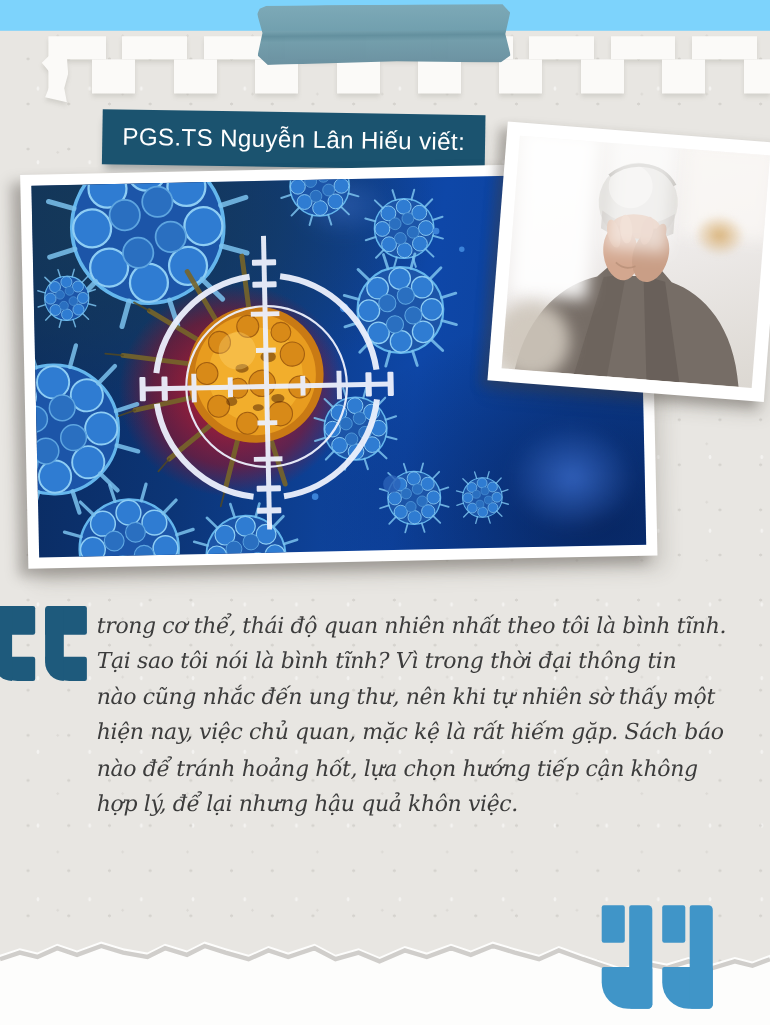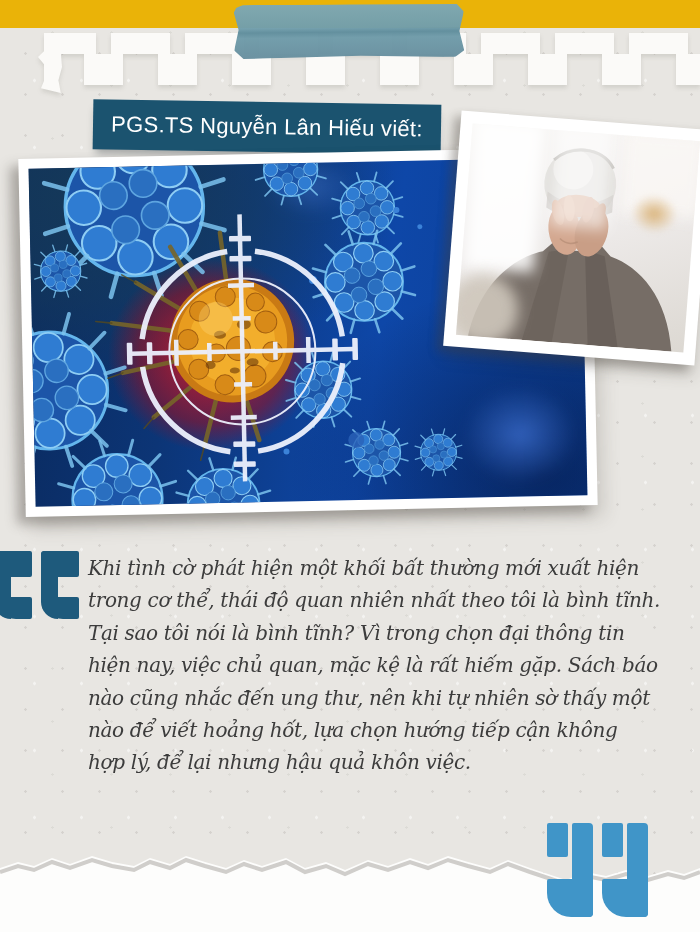--- a/index.html
+++ b/index.html
@@ -8,7 +8,7 @@
   }
   *{margin:0;padding:0;box-sizing:border-box;}
   body{background:#f1efec;font-family:"Liberation Sans",sans-serif;}
-  .stage{position:relative;width:700px;height:932px;overflow:hidden;background:#eab308;}
+  .stage{position:relative;width:700px;height:932px;overflow:hidden;background:#7dd3fc;}
 
   
   .paper{position:absolute;left:0;top:28px;width:700px;height:858px;

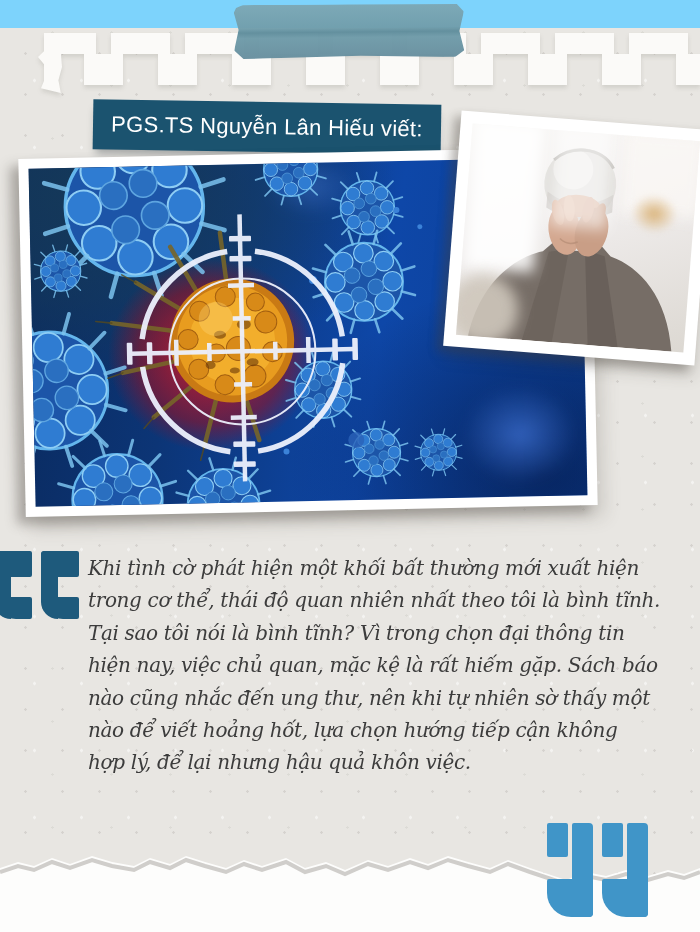--- a/index.html
+++ b/index.html
@@ -297,7 +297,6 @@
   </div>
 
   <div class="quote">
-      <div class="quote-line">Khi tình cờ phát hiện một khối bất thường mới xuất hiện</div>
       <div class="quote-line">trong cơ thể, thái độ quan nhiên nhất theo tôi là bình tĩnh.</div>
       <div class="quote-line">Tại sao tôi nói là bình tĩnh? Vì trong chọn đại thông tin</div>
       <div class="quote-line">hiện nay, việc chủ quan, mặc kệ là rất hiếm gặp. Sách báo</div>

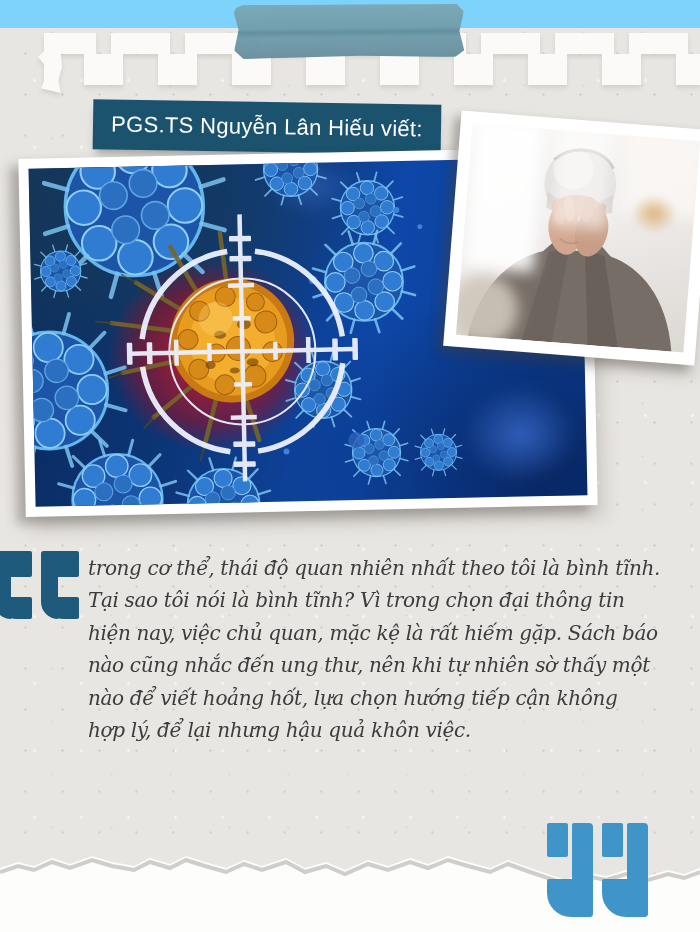--- a/index.html
+++ b/index.html
@@ -298,7 +298,7 @@
 
   <div class="quote">
       <div class="quote-line">trong cơ thể, thái độ quan nhiên nhất theo tôi là bình tĩnh.</div>
-      <div class="quote-line">Tại sao tôi nói là bình tĩnh? Vì trong chọn đại thông tin</div>
+      <div class="quote-line">Tại sao tôi nói là bình tĩnh? Vì trong thời đại thông tin</div>
       <div class="quote-line">hiện nay, việc chủ quan, mặc kệ là rất hiếm gặp. Sách báo</div>
       <div class="quote-line">nào cũng nhắc đến ung thư, nên khi tự nhiên sờ thấy một</div>
       <div class="quote-line">nào để viết hoảng hốt, lựa chọn hướng tiếp cận không</div>

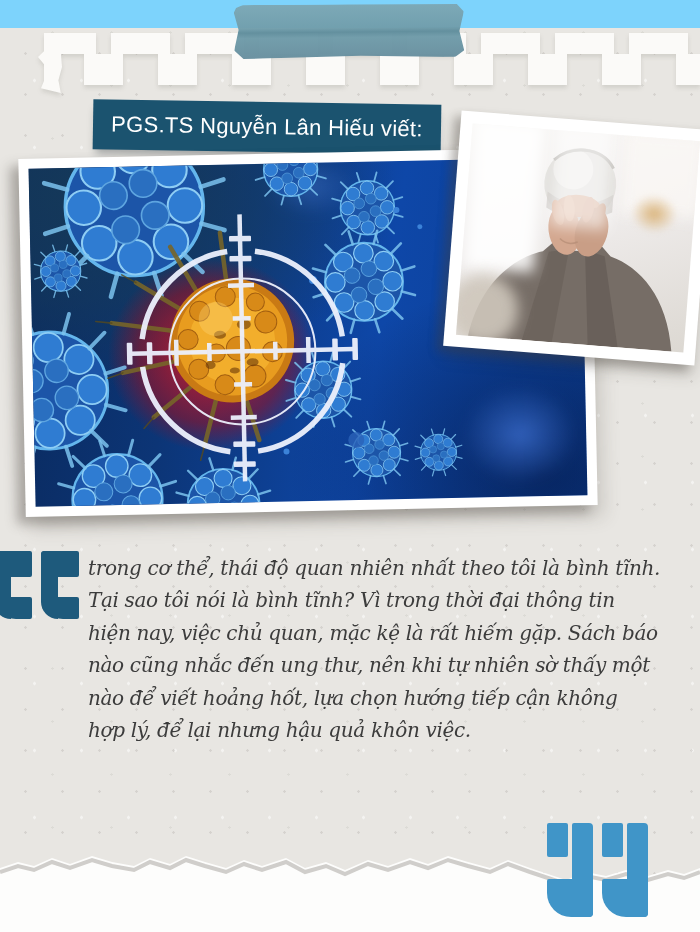--- a/index.html
+++ b/index.html
@@ -299,8 +299,8 @@
   <div class="quote">
       <div class="quote-line">trong cơ thể, thái độ quan nhiên nhất theo tôi là bình tĩnh.</div>
       <div class="quote-line">Tại sao tôi nói là bình tĩnh? Vì trong thời đại thông tin</div>
+      <div class="quote-line">nào cũng nhắc đến ung thư, nên khi tự nhiên sờ thấy một</div>
       <div class="quote-line">hiện nay, việc chủ quan, mặc kệ là rất hiếm gặp. Sách báo</div>
-      <div class="quote-line">nào cũng nhắc đến ung thư, nên khi tự nhiên sờ thấy một</div>
       <div class="quote-line">nào để viết hoảng hốt, lựa chọn hướng tiếp cận không</div>
       <div class="quote-line">hợp lý, để lại nhưng hậu quả khôn việc.</div>
     </div>

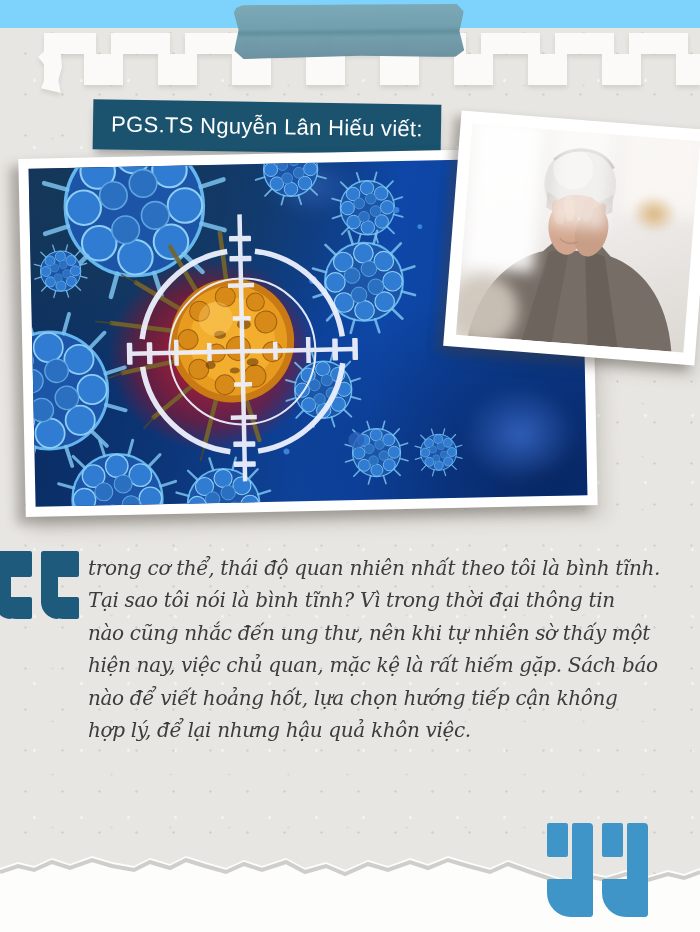--- a/index.html
+++ b/index.html
@@ -301,7 +301,7 @@
       <div class="quote-line">Tại sao tôi nói là bình tĩnh? Vì trong thời đại thông tin</div>
       <div class="quote-line">nào cũng nhắc đến ung thư, nên khi tự nhiên sờ thấy một</div>
       <div class="quote-line">hiện nay, việc chủ quan, mặc kệ là rất hiếm gặp. Sách báo</div>
-      <div class="quote-line">nào để viết hoảng hốt, lựa chọn hướng tiếp cận không</div>
+      <div class="quote-line">nào để tránh hoảng hốt, lựa chọn hướng tiếp cận không</div>
       <div class="quote-line">hợp lý, để lại nhưng hậu quả khôn việc.</div>
     </div>
 

